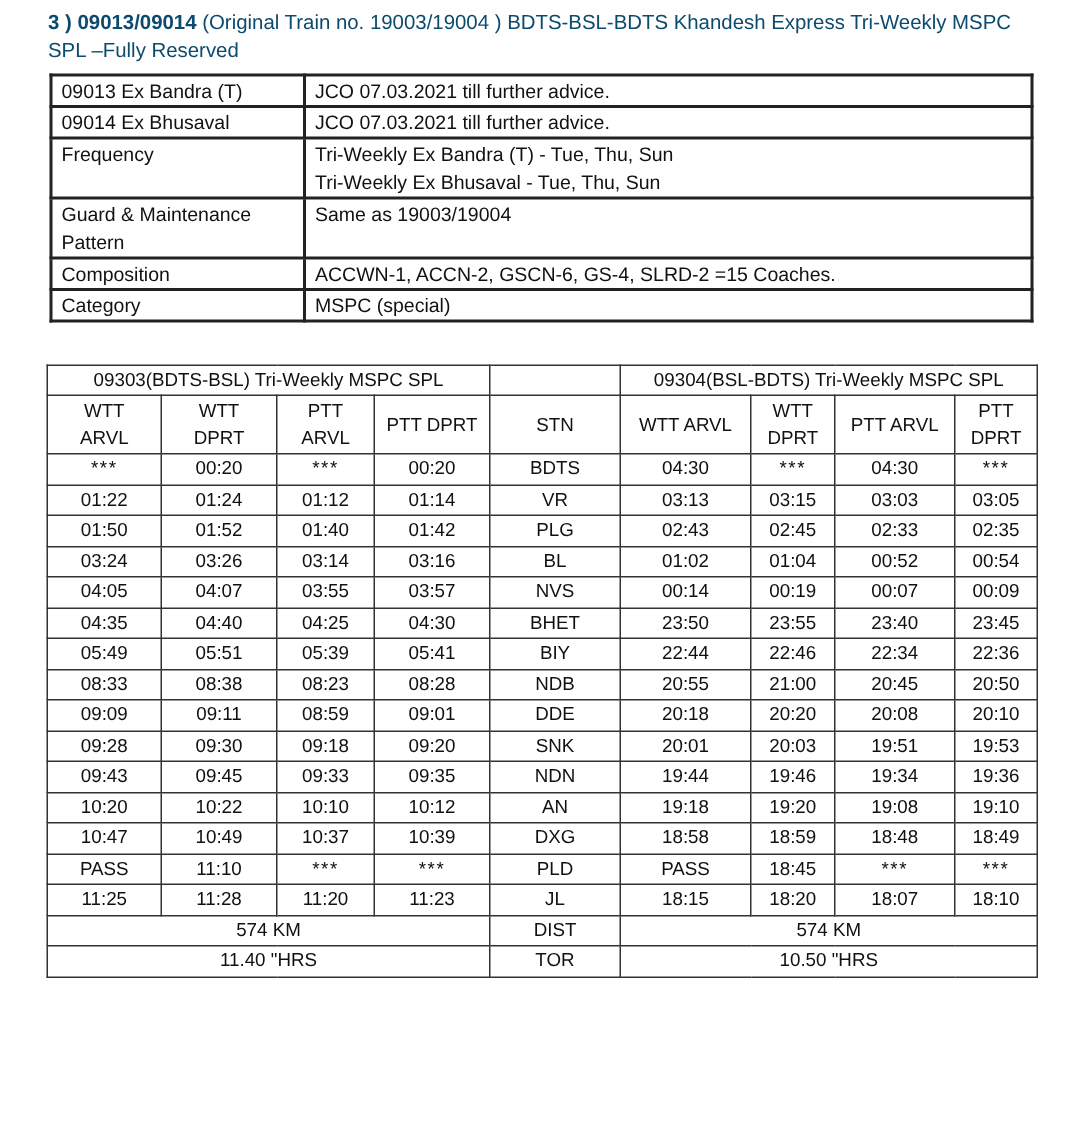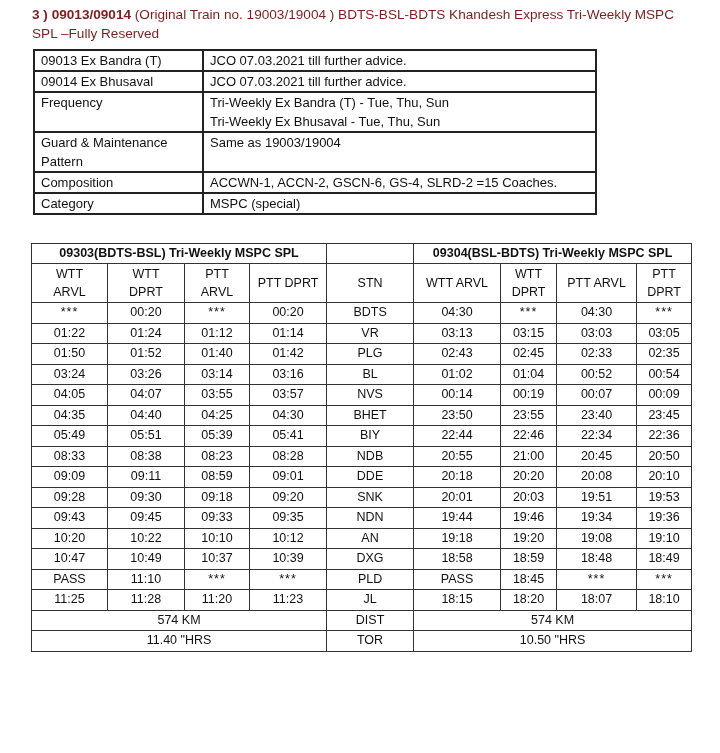--- a/index.html
+++ b/index.html
@@ -9,7 +9,7 @@
   }
   .title {
     position: absolute; left: 32px; top: 5px; width: 670px;
-    font-size: 13.6px; line-height: 19px; color: #7f1d1d;
+    font-size: 13.6px; line-height: 19px; color: #0c4a6e;
   }
   .title b { font-weight: bold; }
 

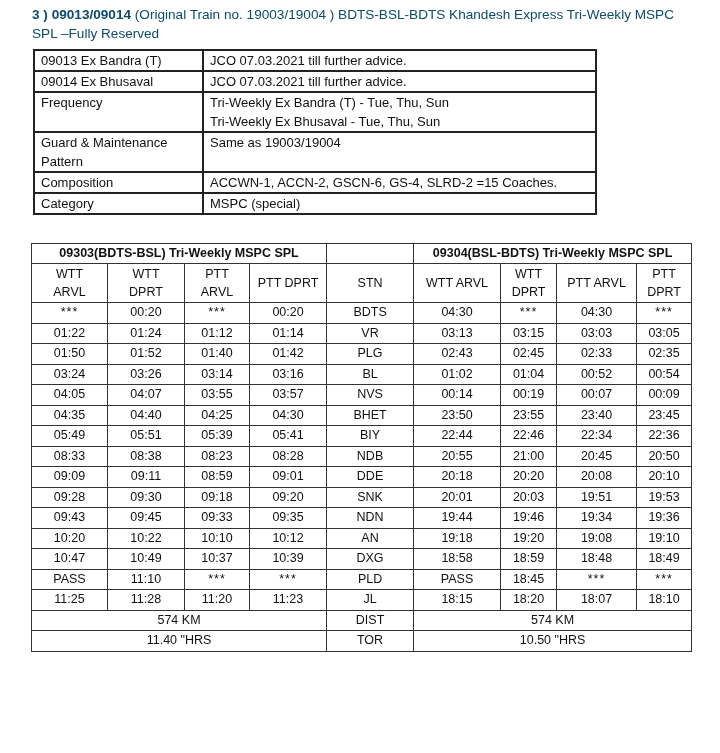--- a/index.html
+++ b/index.html
@@ -14,7 +14,7 @@
   .title b { font-weight: bold; }
 
   table { border-collapse: collapse; position: absolute; table-layout: fixed; }
-  .info { left: 33px; top: 49px; width: 564px; }
+  .info { left: 33px; top: 49px; width: 656px; }
   .info td {
     border: 2px solid #222; font-size: 13px; line-height: 19px;
     padding: 0 6px; vertical-align: top; color: #111;

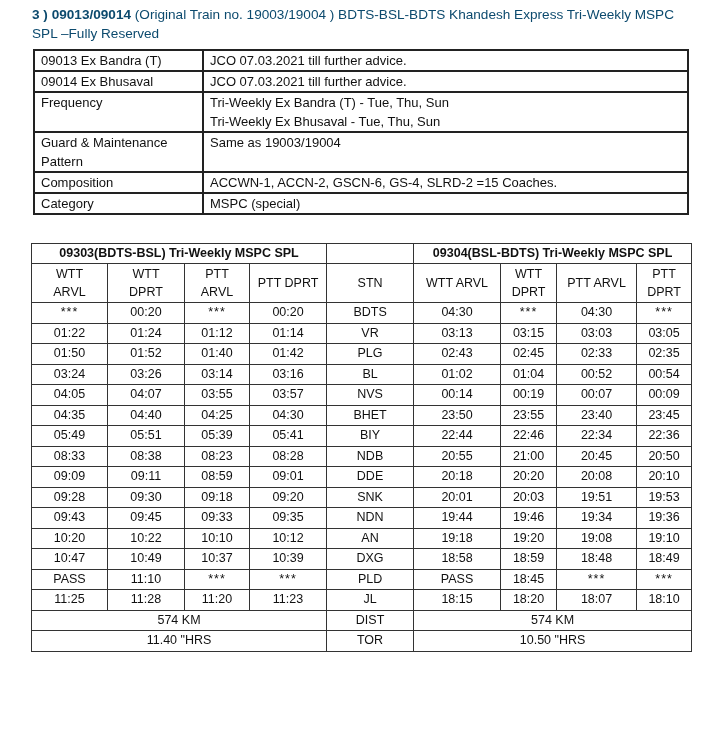--- a/index.html
+++ b/index.html
@@ -26,7 +26,7 @@
     border: 1.3px solid #333; font-size: 12.5px; text-align: center;
     padding: 0; height: 19.5px; line-height: 15px; color: #111;
   }
-  .tt tr.hd td { height: 19px; font-weight: bold; }
+  .tt tr.hd td { height: 19px; }
   .tt tr.sh td { height: 38px; line-height: 18px; }
   .stars { letter-spacing: 1px; font-size: 11px; }
 </style>

